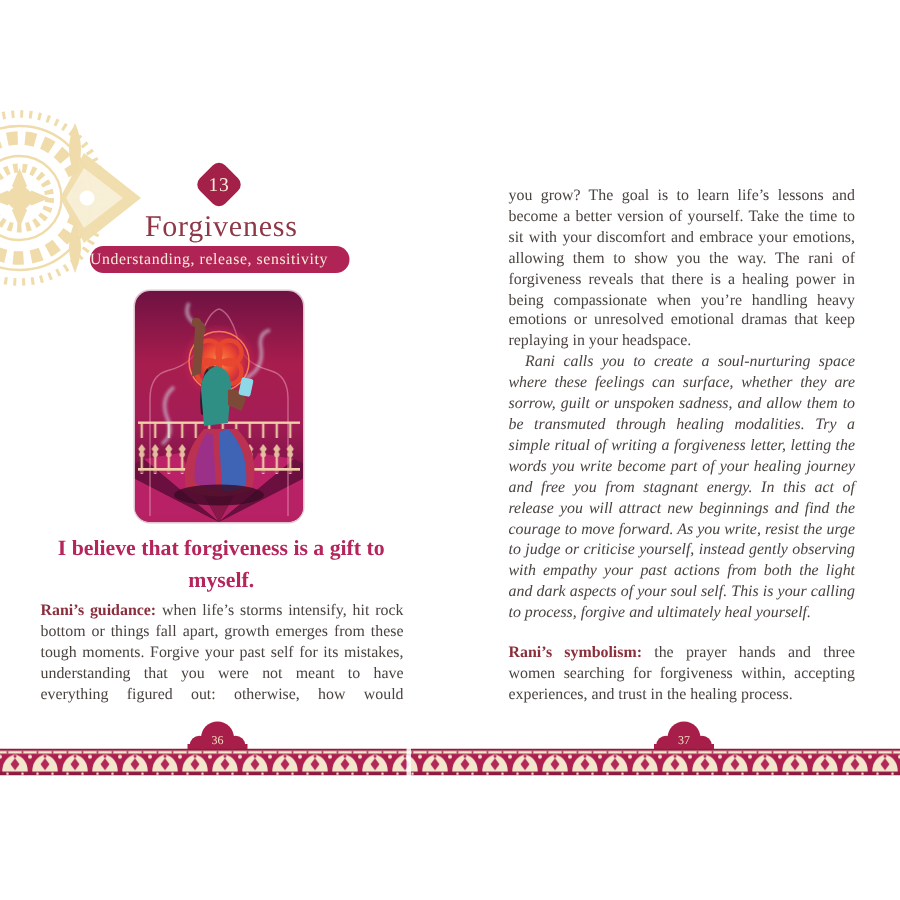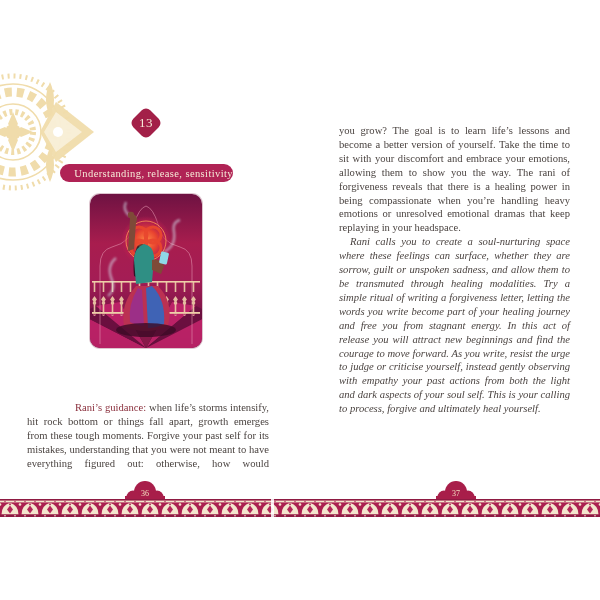--- a/index.html
+++ b/index.html
@@ -72,6 +72,7 @@
     <span>13</span>
   </div>
 
+  <div class="abs card-title">Forgiveness</div>
   <div class="abs pill">
     <span>Understanding, release, sensitivity</span>
   </div>

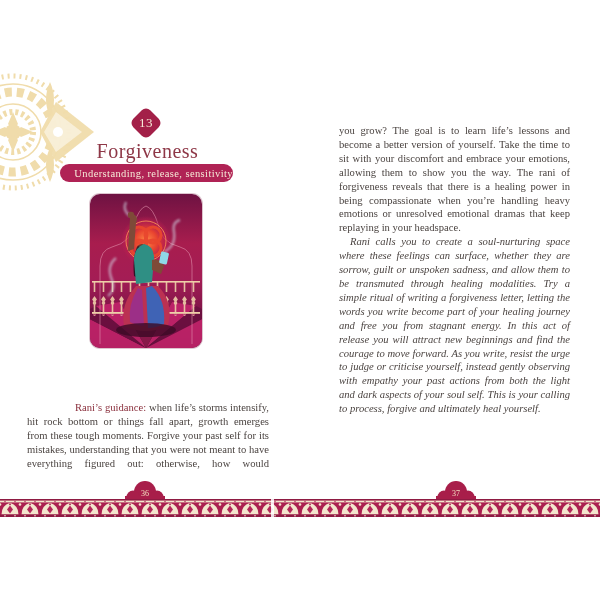--- a/index.html
+++ b/index.html
@@ -13,7 +13,7 @@
   .badge span{transform:rotate(-45deg);color:#f6ecd9;font-size:13px;letter-spacing:.5px;}
   .card-title{left:27px;top:140px;width:241px;text-align:center;font-size:20px;color:#8e3747;letter-spacing:.5px;}
   .pill{left:60px;top:164px;width:173px;height:18px;background:#b02355;border-radius:9px;
-        display:flex;align-items:center;justify-content:flex-end;color:#f6ecd9;font-size:10.5px;letter-spacing:.4px;}
+        display:flex;align-items:center;justify-content:flex-start;color:#f6ecd9;font-size:10.5px;letter-spacing:.4px;}
 
   
   .card{left:90px;top:194px;width:112px;height:154px;border-radius:10px;overflow:hidden;

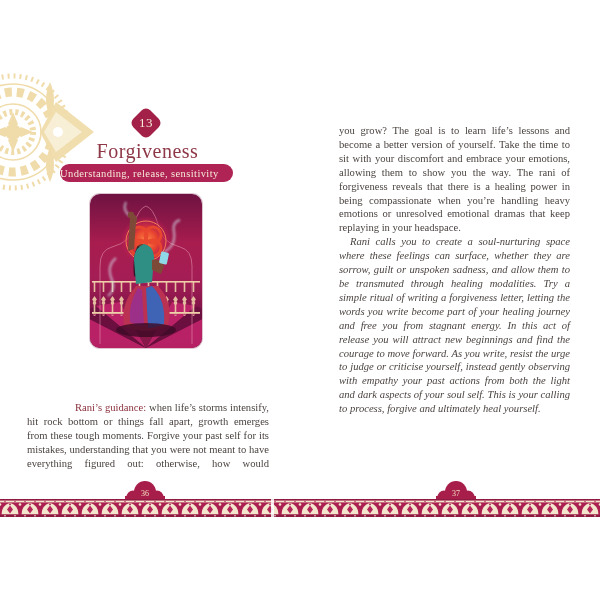--- a/index.html
+++ b/index.html
@@ -152,6 +152,9 @@
     </svg>
   </div>
 
+  <div class="abs affirmation">
+    <div class="inner">I believe that forgiveness is a gift to myself.</div>
+  </div>
 
   <div class="abs bodytext guidance">
     <span class="lead">Rani’s guidance:</span><span> when life’s storms intensify, hit rock bottom or things fall apart, growth emerges from these tough moments. Forgive your past self for its mistakes, understanding that you were not meant to have everything figured out: otherwise, how would</span>

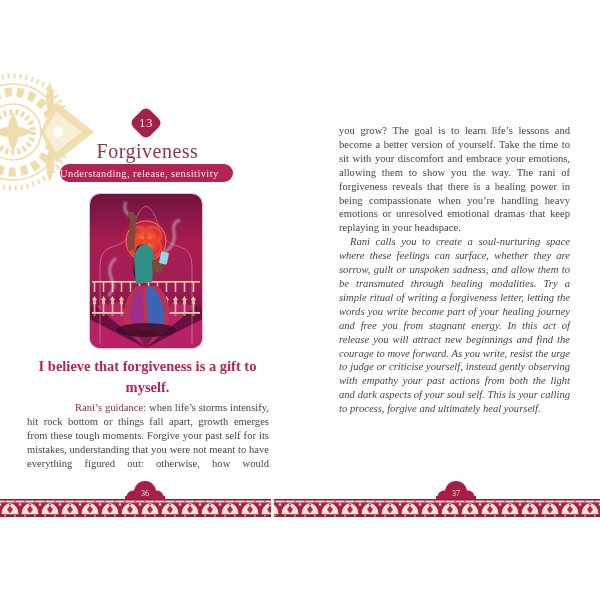--- a/index.html
+++ b/index.html
@@ -26,7 +26,7 @@
 
   
   .bodytext{font-size:10.6px;line-height:13.9px;text-align:justify;}
-  .lead{font-weight:normal;color:#8a2f3c;margin-left:48px;}
+  .lead{font-weight:bold;color:#8a2f3c;}
   .guidance{left:27px;top:401px;width:242px;text-align-last:justify;}
   .rightcol{left:339px;top:124px;width:231px;}
   .rightcol p{margin:0;}

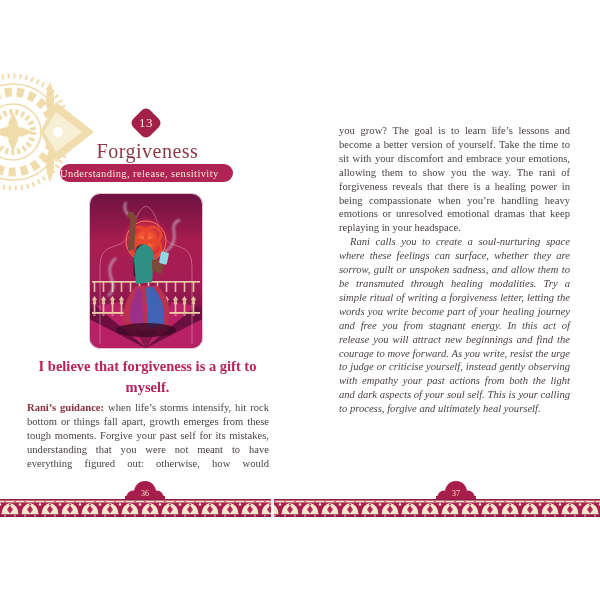--- a/index.html
+++ b/index.html
@@ -163,6 +163,7 @@
   <div class="abs bodytext rightcol">
     <p class="p1">you grow? The goal is to learn life’s lessons and become a better version of yourself. Take the time to sit with your discomfort and embrace your emotions, allowing them to show you the way. The rani of forgiveness reveals that there is a healing power in being compassionate when you’re handling heavy emotions or unresolved emotional dramas that keep replaying in your headspace.</p>
     <p class="p2">Rani calls you to create a soul-nurturing space where these feelings can surface, whether they are sorrow, guilt or unspoken sadness, and allow them to be transmuted through healing modalities. Try a simple ritual of writing a forgiveness letter, letting the words you write become part of your healing journey and free you from stagnant energy. In this act of release you will attract new beginnings and find the courage to move forward. As you write, resist the urge to judge or criticise yourself, instead gently observing with empathy your past actions from both the light and dark aspects of your soul self. This is your calling to process, forgive and ultimately heal yourself.</p>
+    <p class="symbolism"><span class="lead">Rani’s symbolism:</span><span> the prayer hands and three women searching for forgiveness within, accepting experiences, and trust in the healing process.</span></p>
   </div>
 
   <svg class="abs tab" style="left:121px;" viewBox="0 0 48 24">

